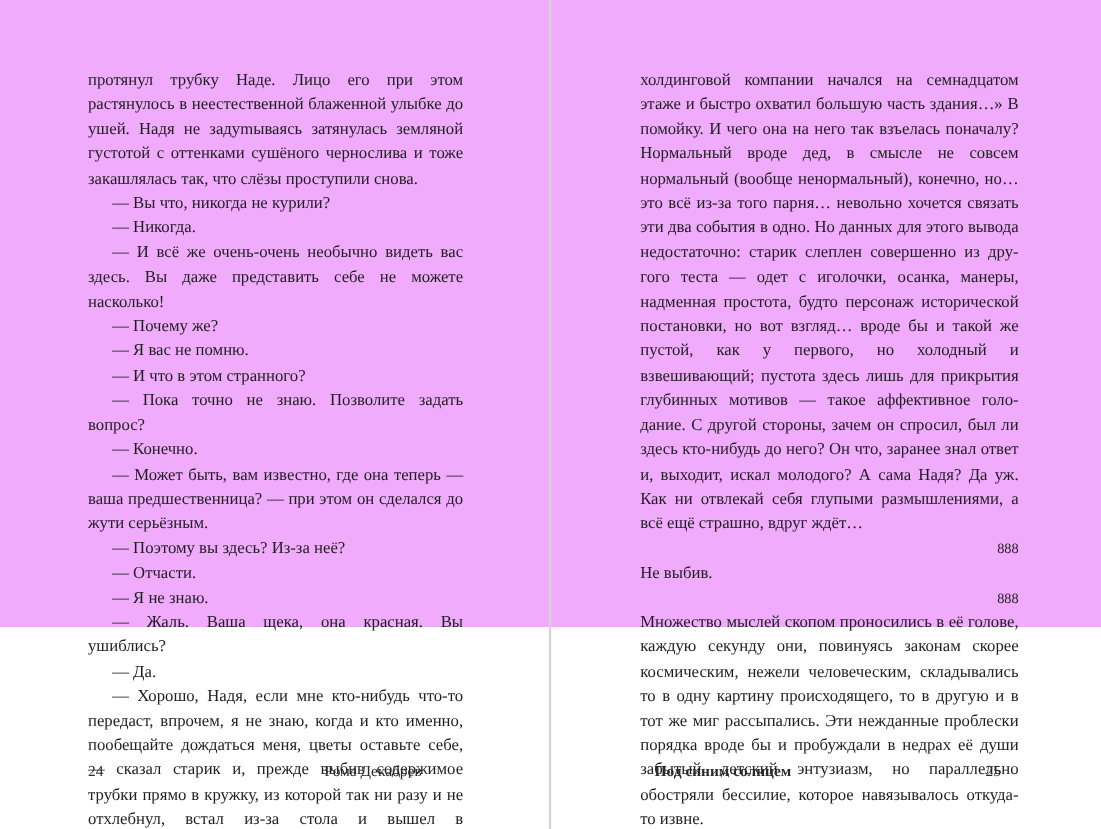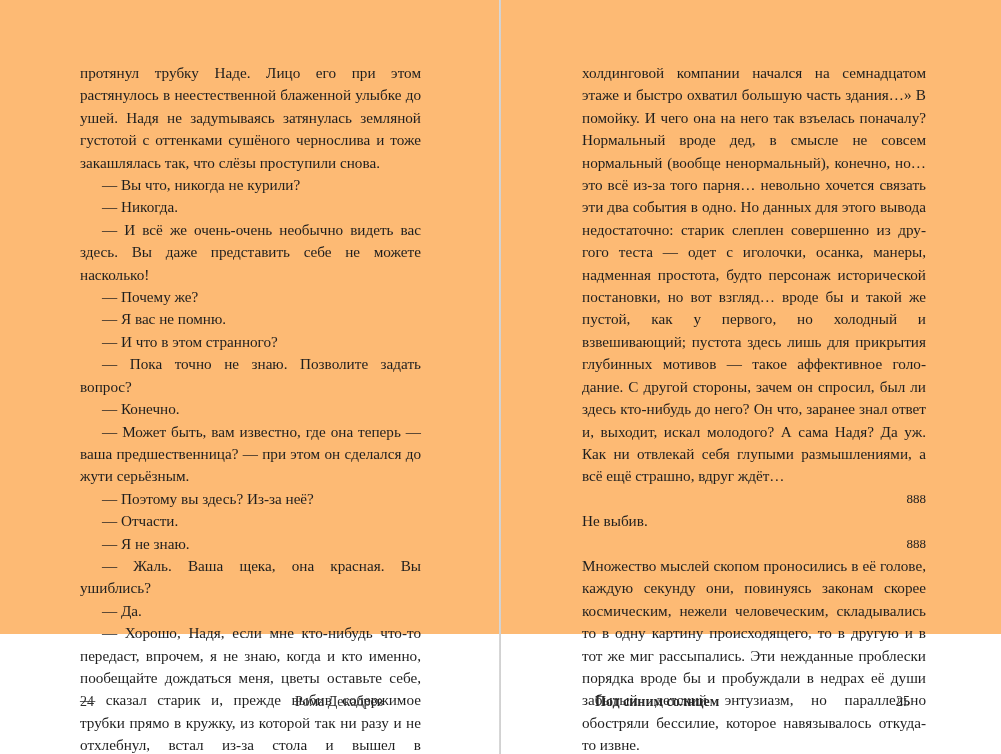--- a/index.html
+++ b/index.html
@@ -11,7 +11,7 @@
     position: relative;
   }
   .spread { position: absolute; left: 0; top: 0; width: 1001px; height: 754px; }
-  .page { position: absolute; top: 0; height: 634px; background: #fdba74; }
+  .page { position: absolute; top: 0; height: 570px; background: #f0abfc; }
   .page-left { left: 0; width: 500px; }
   .page-right { left: 501px; width: 500px; }
   .spine {

